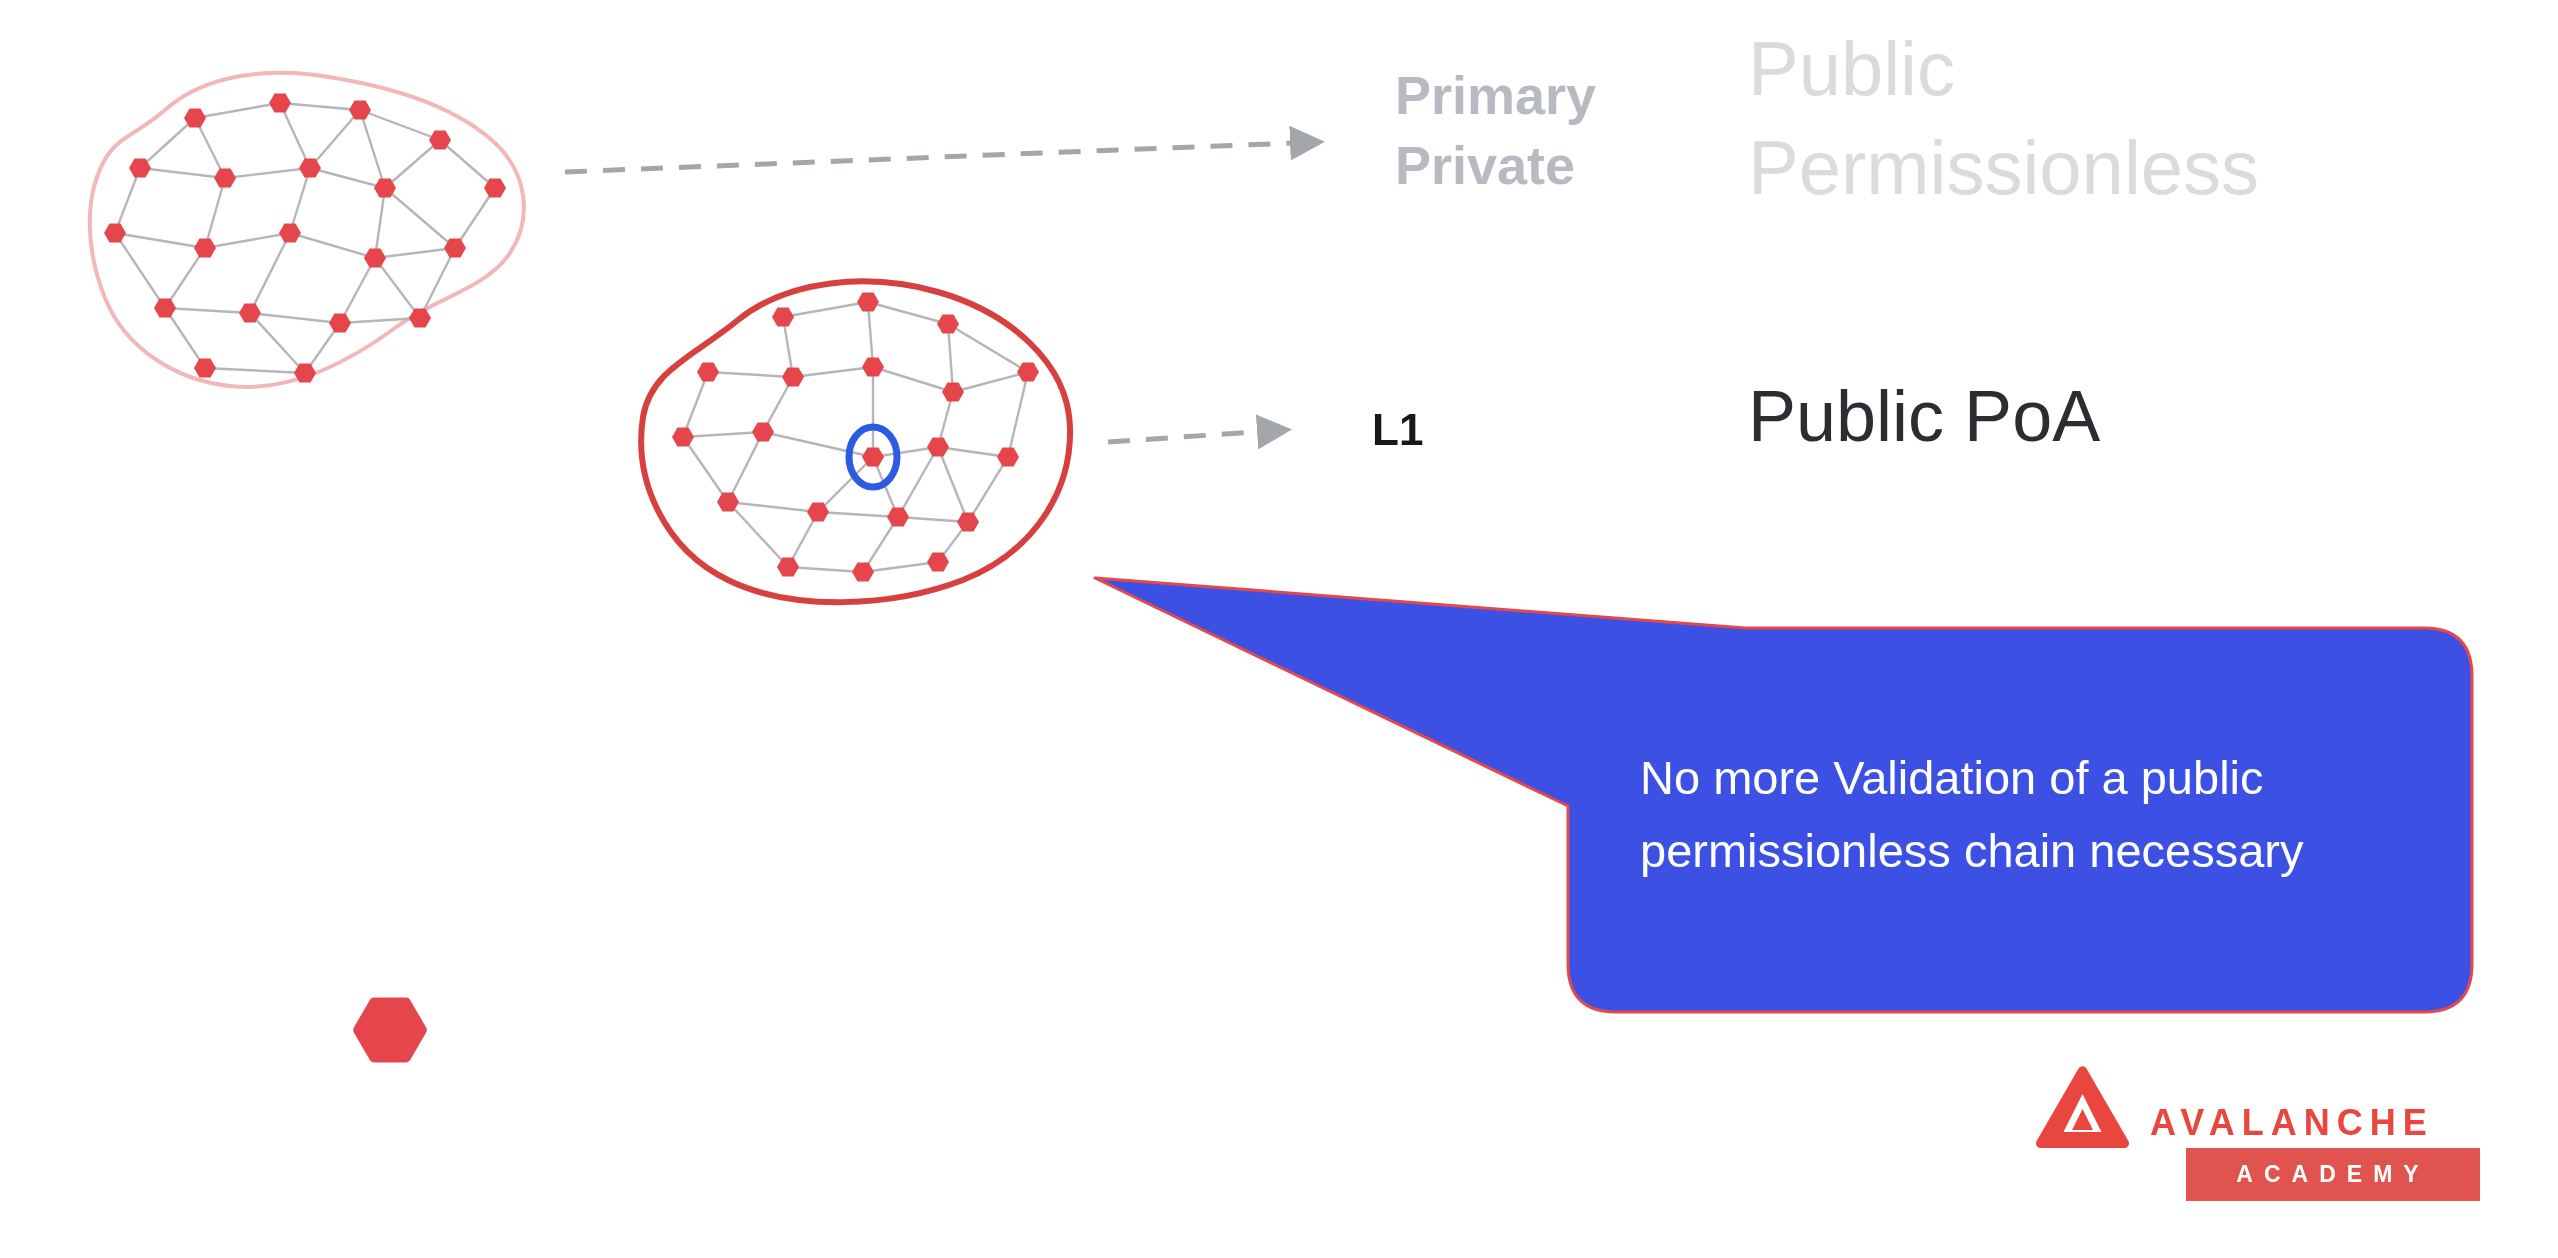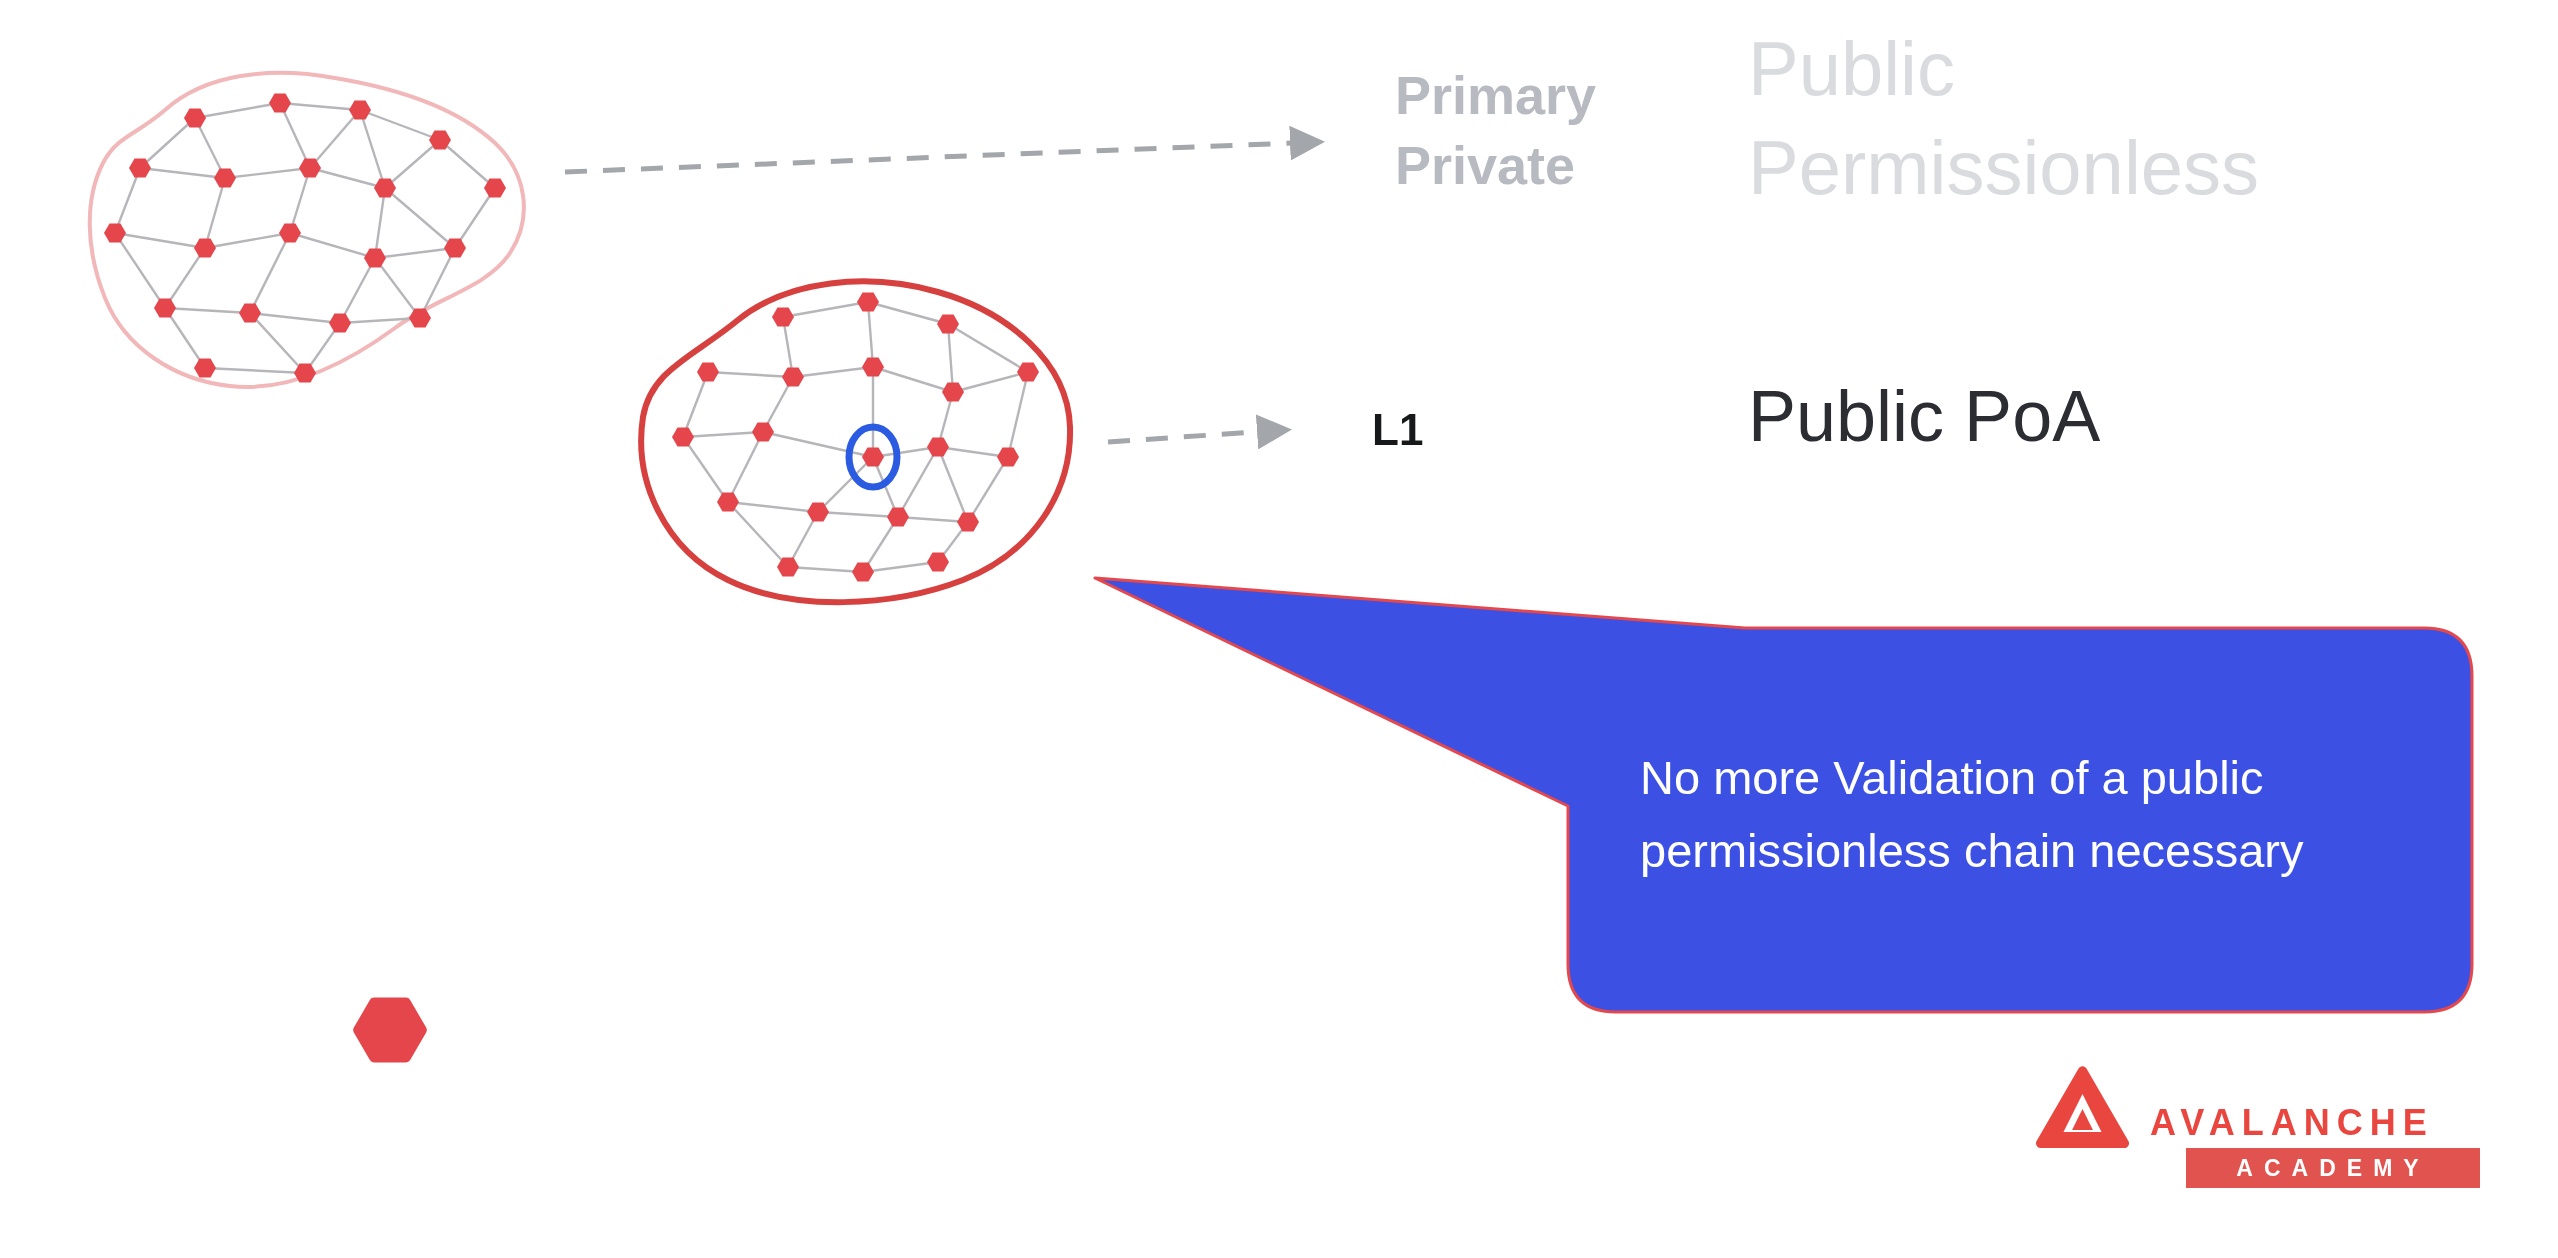--- a/index.html
+++ b/index.html
@@ -30,7 +30,7 @@
   .brand-logo{left:2035px;top:1062px;}
   .brand-word{left:2150px;top:1066px;font-size:36px;font-weight:700;letter-spacing:7px;
               color:var(--brand-red,#e8463f);white-space:nowrap;margin-top:36px;}
-  .brand-badge{left:2186px;top:1148px;width:294px;height:40px;background:#e0534e;color:#ffffff;
+  .brand-badge{left:2186px;top:1148px;width:294px;height:53px;background:#e0534e;color:#ffffff;
                font-size:23px;font-weight:700;letter-spacing:11px;display:flex;
                align-items:center;justify-content:center;box-sizing:border-box;}
 </style>

